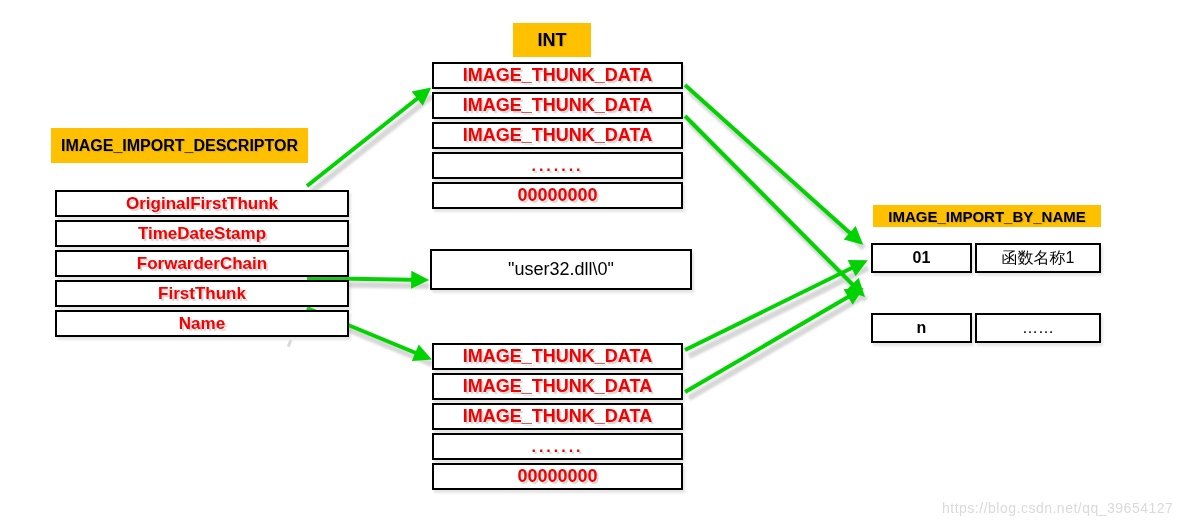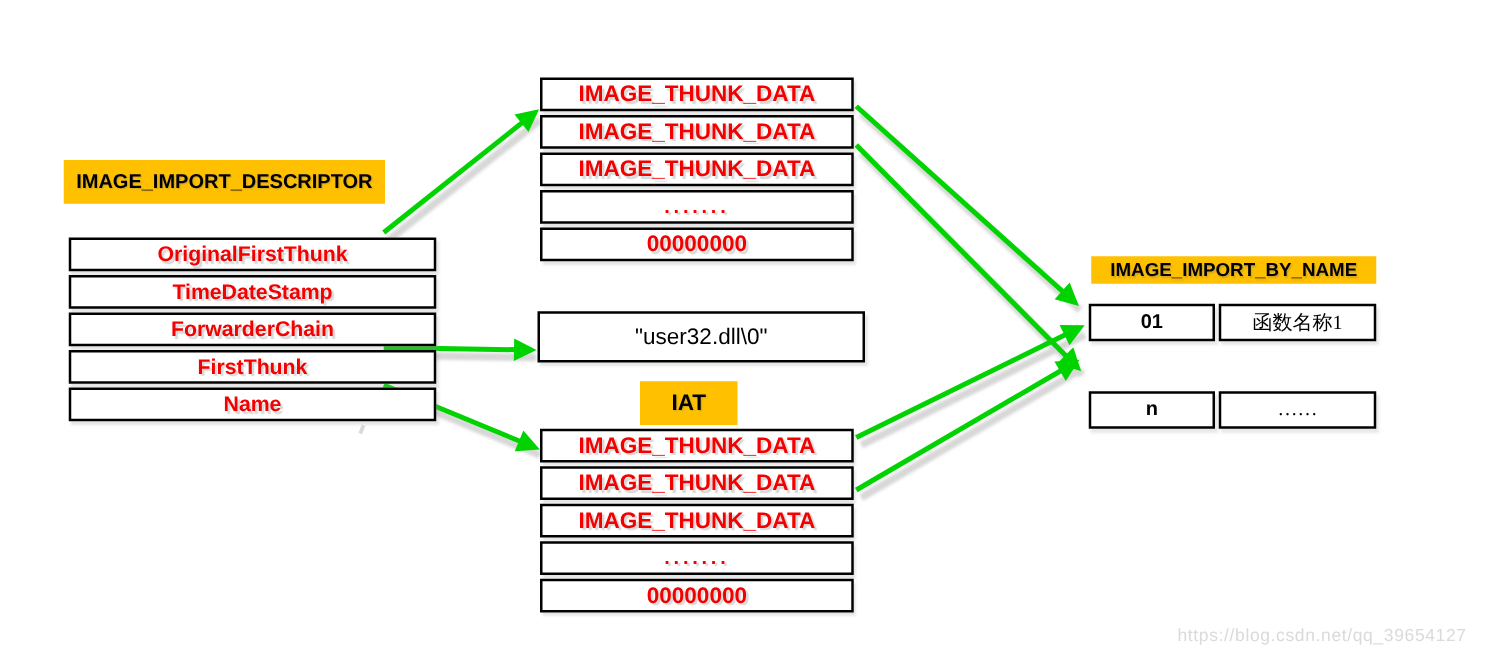--- a/index.html
+++ b/index.html
@@ -87,6 +87,7 @@
     <div class="trow red">Name</div>
   </div>
 
+  <div class="chip" style="left:513px;top:23px;width:78px;height:34px;font-size:18px;">INT</div>
   <div class="tbl" style="left:432px;top:62px;width:251px;">
     <div class="trow red" style="font-size:18px;">IMAGE_THUNK_DATA</div>
     <div class="trow red" style="font-size:18px;">IMAGE_THUNK_DATA</div>

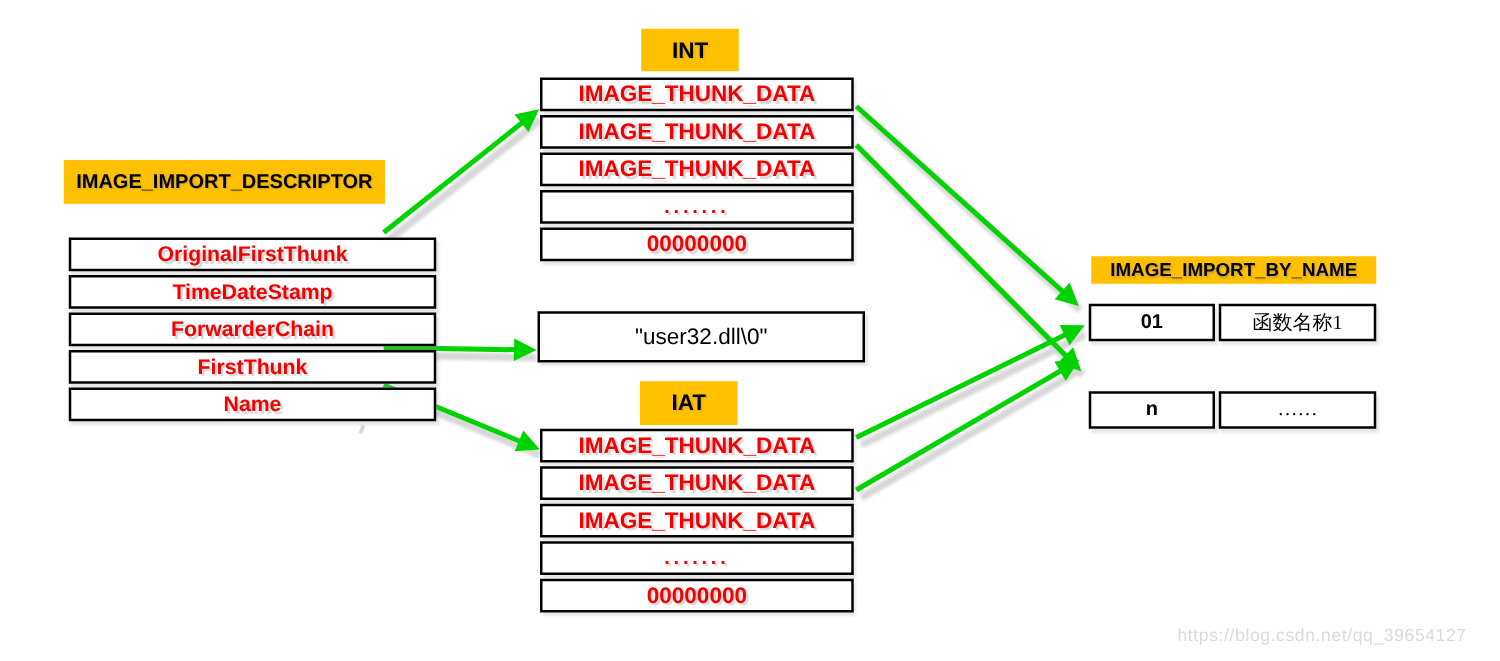--- a/index.html
+++ b/index.html
@@ -33,7 +33,7 @@
          display:flex;align-items:center;justify-content:center;color:#000;
          font-size:16px;white-space:nowrap;box-shadow:2px 3px 2px rgba(150,150,150,.22);}
   .bcell.hint{width:101px;font-weight:bold;}
-  .bcell.fn{flex:1;font-family:Liberation Serif, serif;}
+  .bcell.fn{flex:1;}
 
   .arrow-layer{position:absolute;left:0;top:0;pointer-events:none;}
 

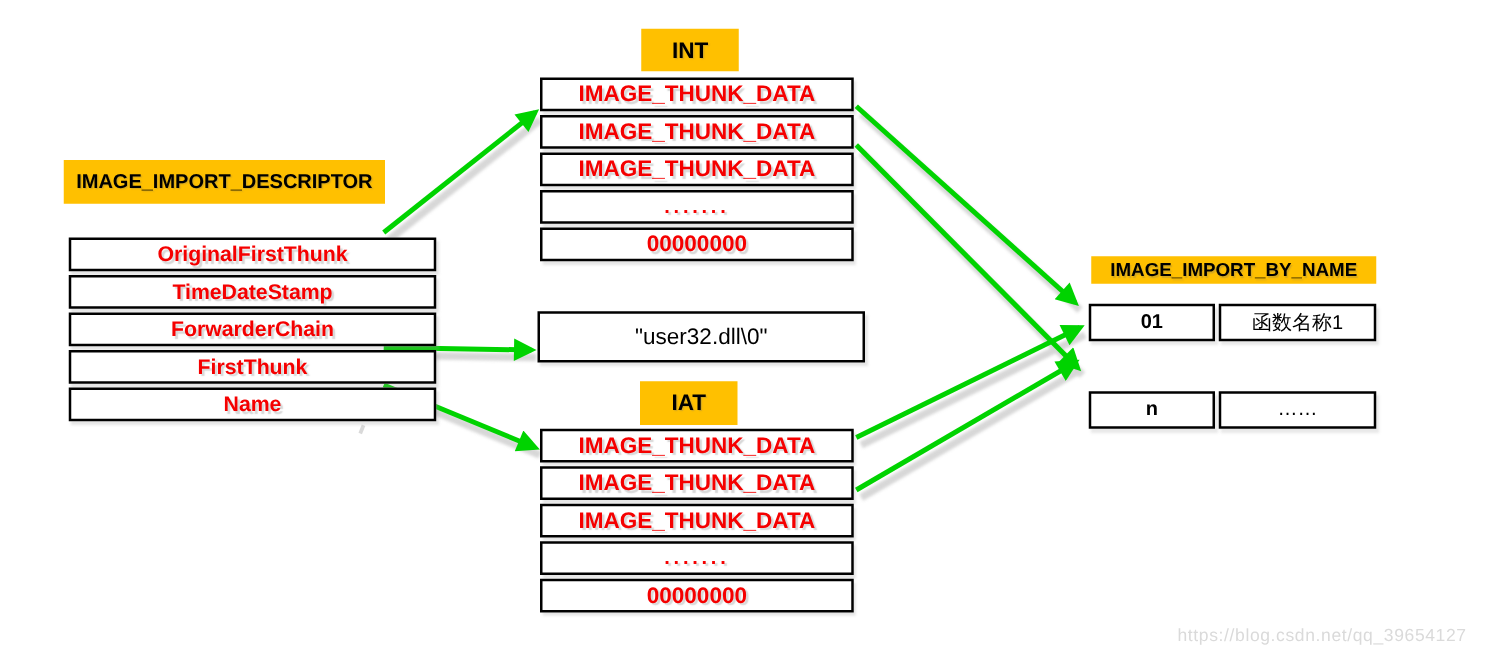--- a/index.html
+++ b/index.html
@@ -98,7 +98,6 @@
 
   <div class="vbox" style="left:430px;top:249px;width:262px;height:41px;">"user32.dll\0"</div>
 
-  <div class="chip" style="left:512px;top:305px;width:78px;height:35px;font-size:18px;">IAT</div>
   <div class="tbl" style="left:432px;top:343px;width:251px;">
     <div class="trow red" style="font-size:18px;">IMAGE_THUNK_DATA</div>
     <div class="trow red" style="font-size:18px;">IMAGE_THUNK_DATA</div>

